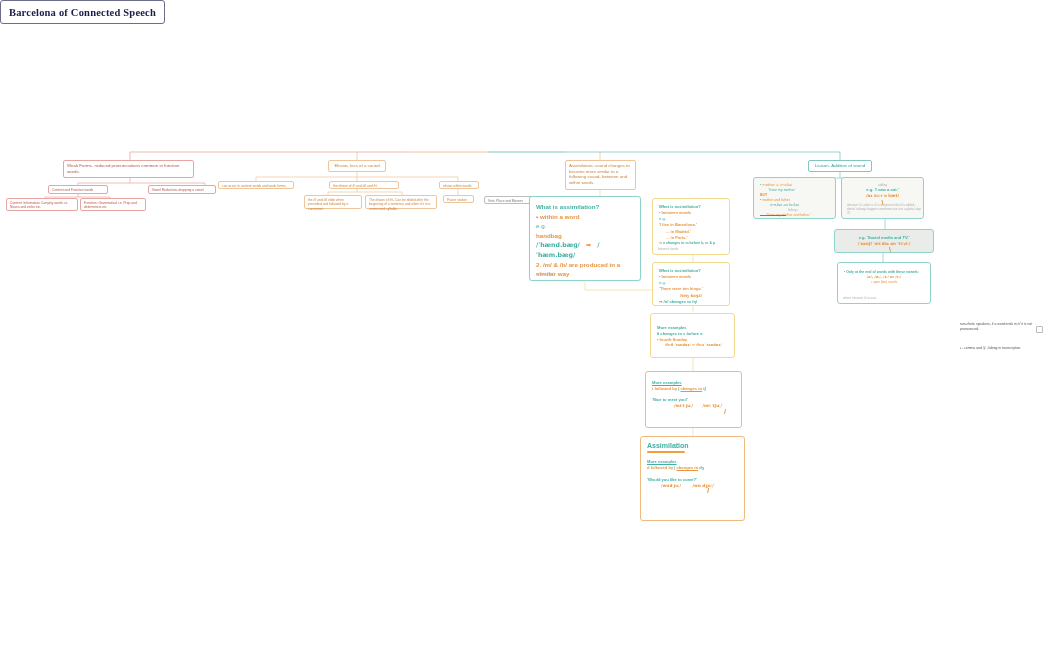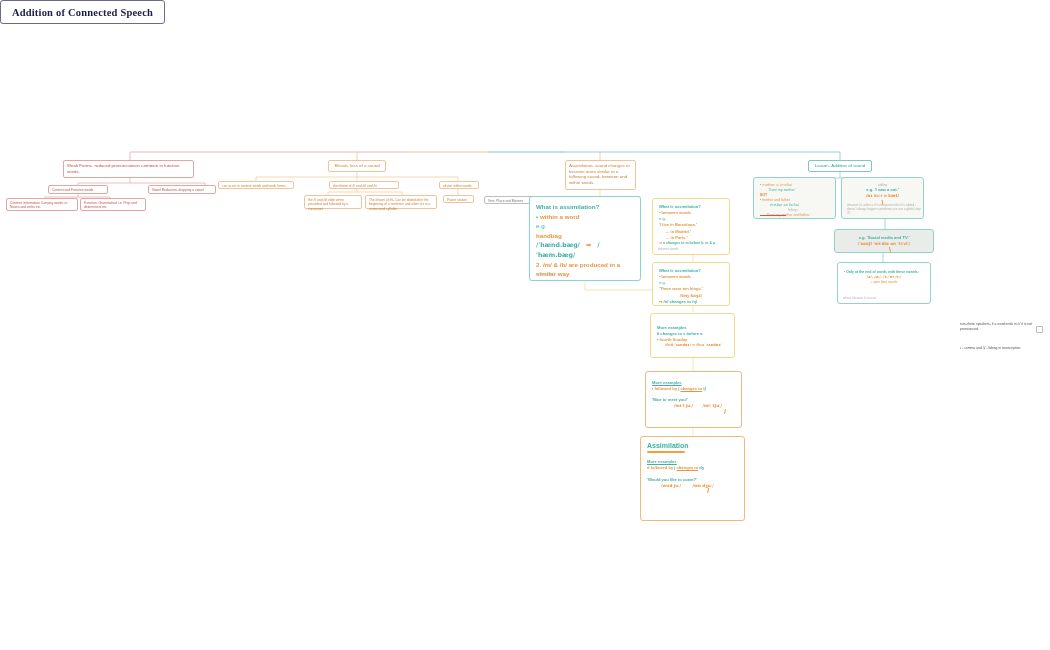--- a/index.html
+++ b/index.html
@@ -79,7 +79,7 @@
     <path d="M885,218 L885,230 M883,253 L883,262" stroke="#7fc8c0" stroke-width=".7" fill="none"></path>
   </svg>
 
-  <div class="title-node" style="left:403px;top:128px;width:163px;height:22px;">Addition of Connected Speech</div>
+  <div class="title-node" style="left:403px;top:128px;width:163px;height:22px;">Barcelona of Connected Speech</div>
 
   <div class="node b-red n-hdr" style="left:63px;top:160px;width:131px;height:18px;">Weak Forms- reduced pronunciations common in function words.</div>
 

